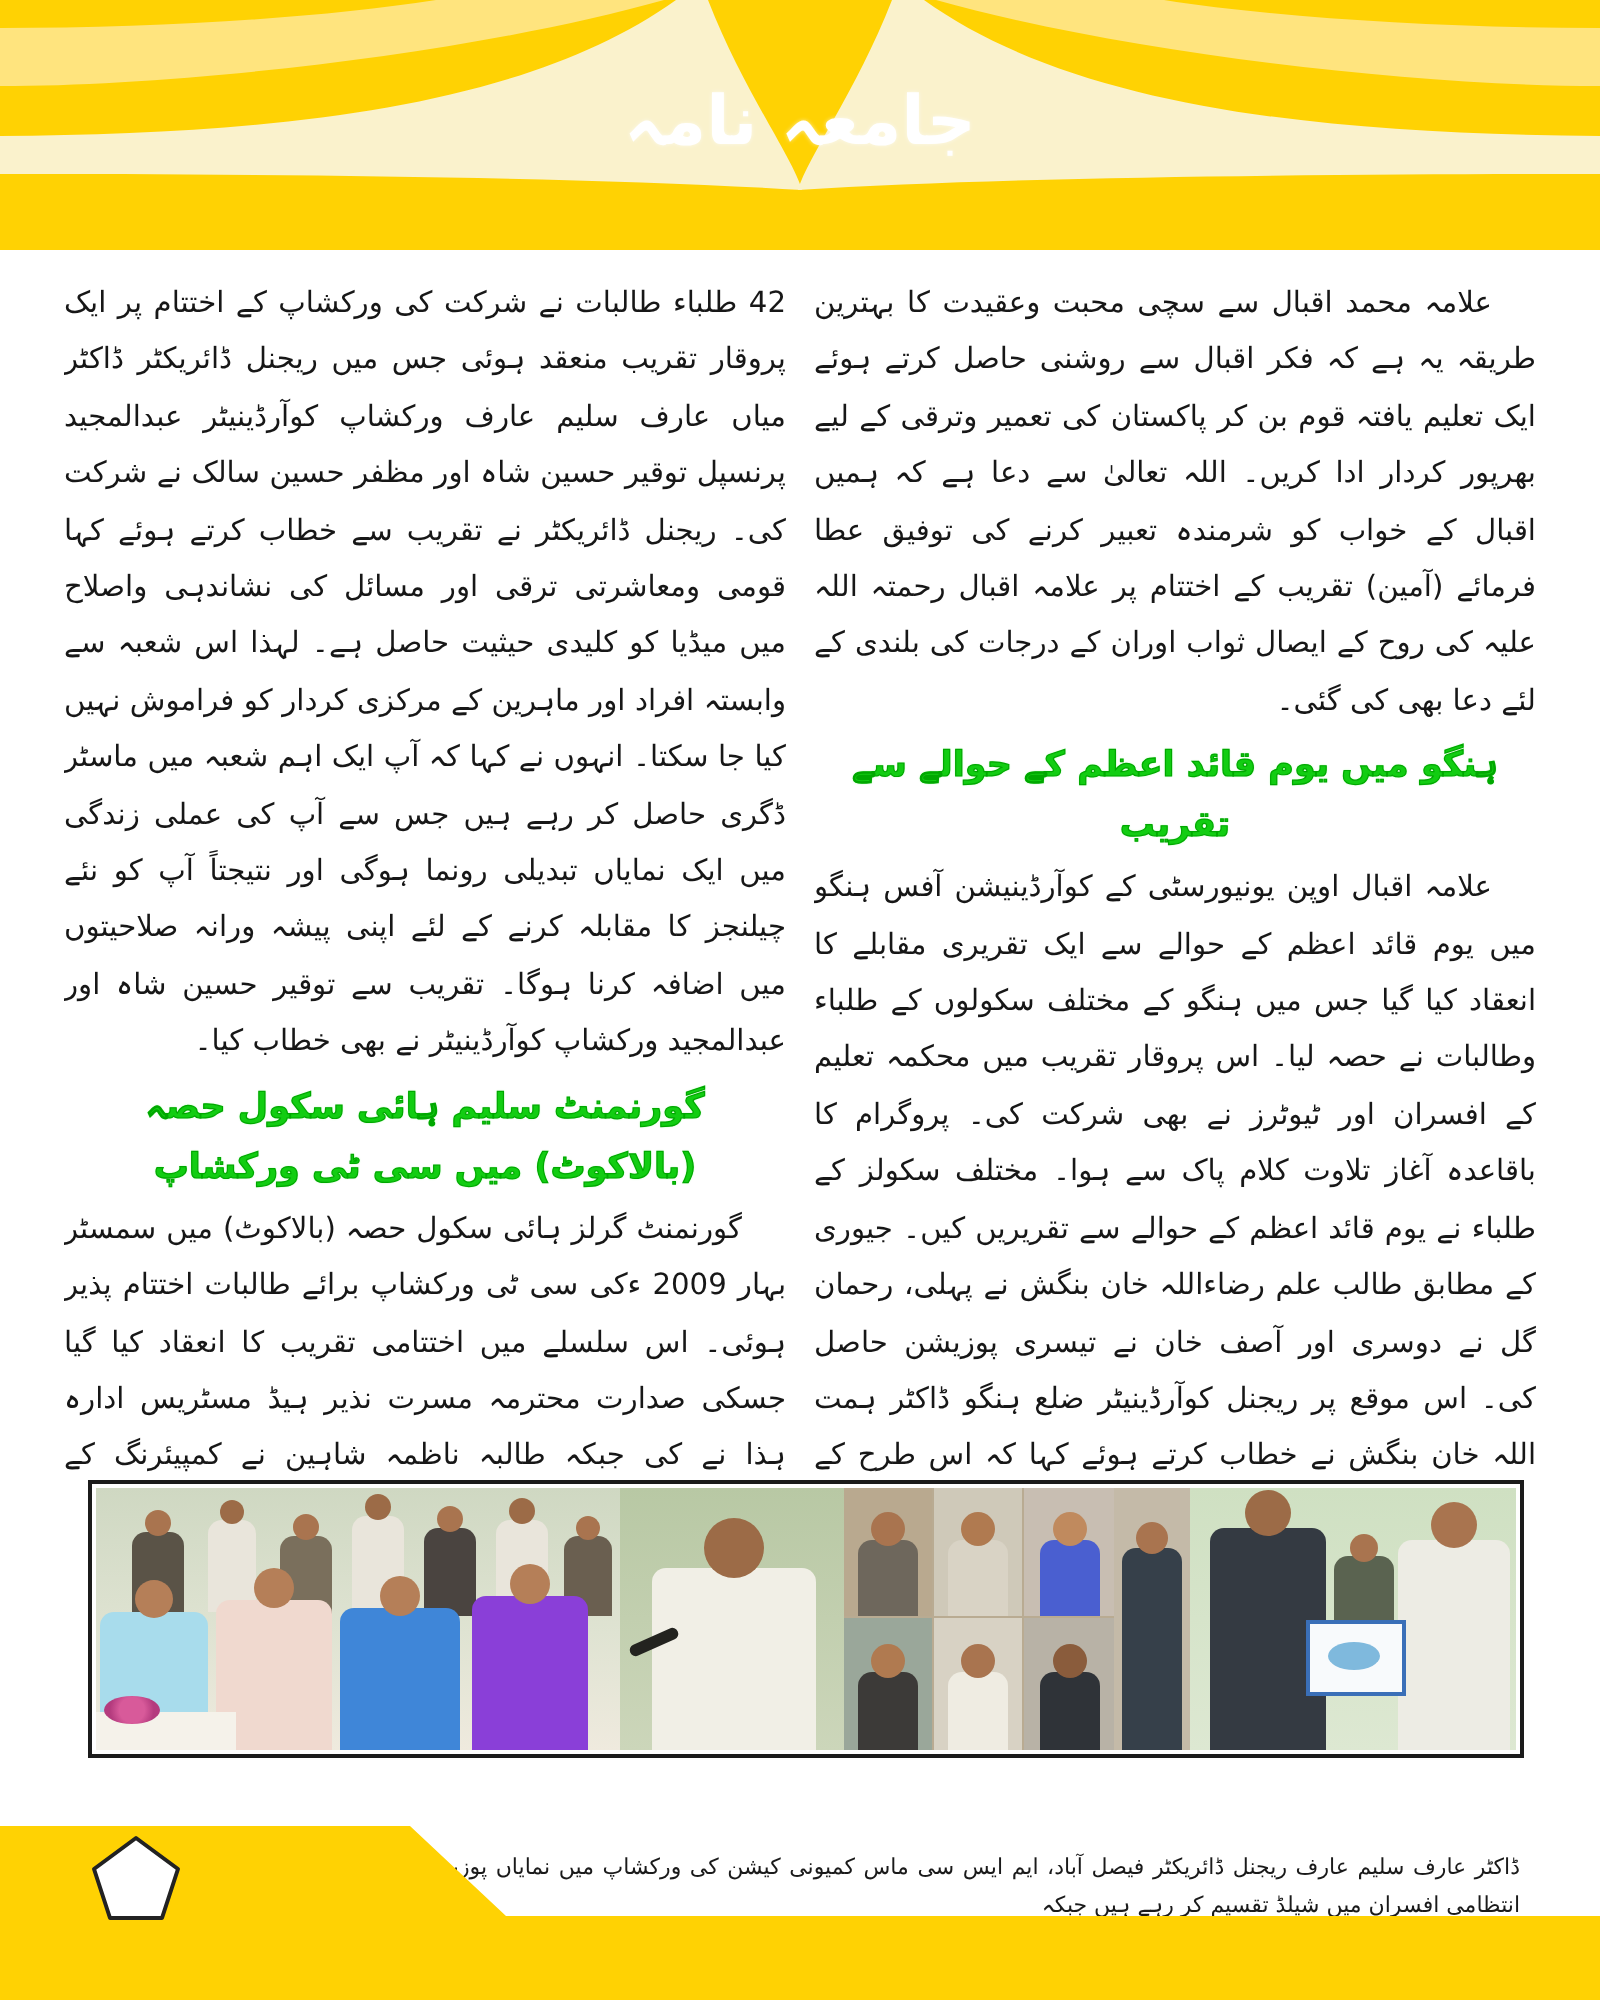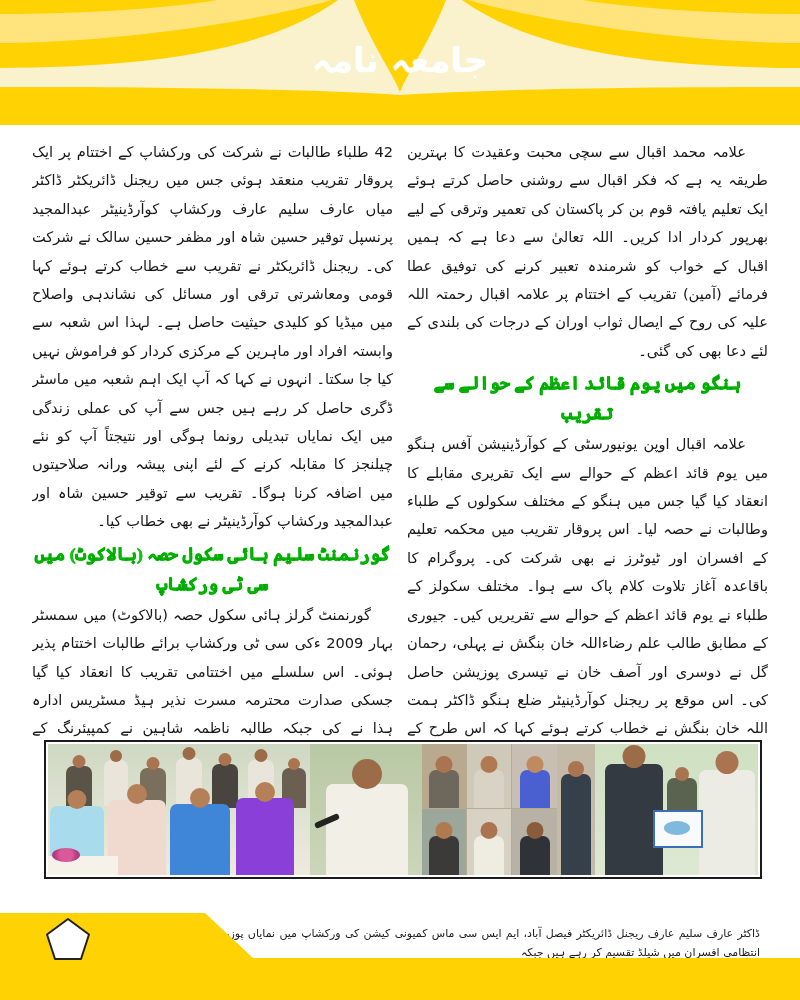--- a/index.html
+++ b/index.html
@@ -21,7 +21,7 @@
   .green-head{margin:3px 0 2px 0;text-align:center;direction:rtl;
        color:#12cd12;-webkit-text-stroke:.6px #00a800;
        font-size:17.5px;font-weight:bold;line-height:30px;
-       text-shadow:0 0 1px #7dff7d;font-family:Liberation Serif, serif;}
+       text-shadow:0 0 1px #7dff7d;}
   
   .montage{position:absolute;top:740px;left:44px;width:710px;height:131px;
        border:2px solid #1b1b1b;background:#fff;padding:2px;}

